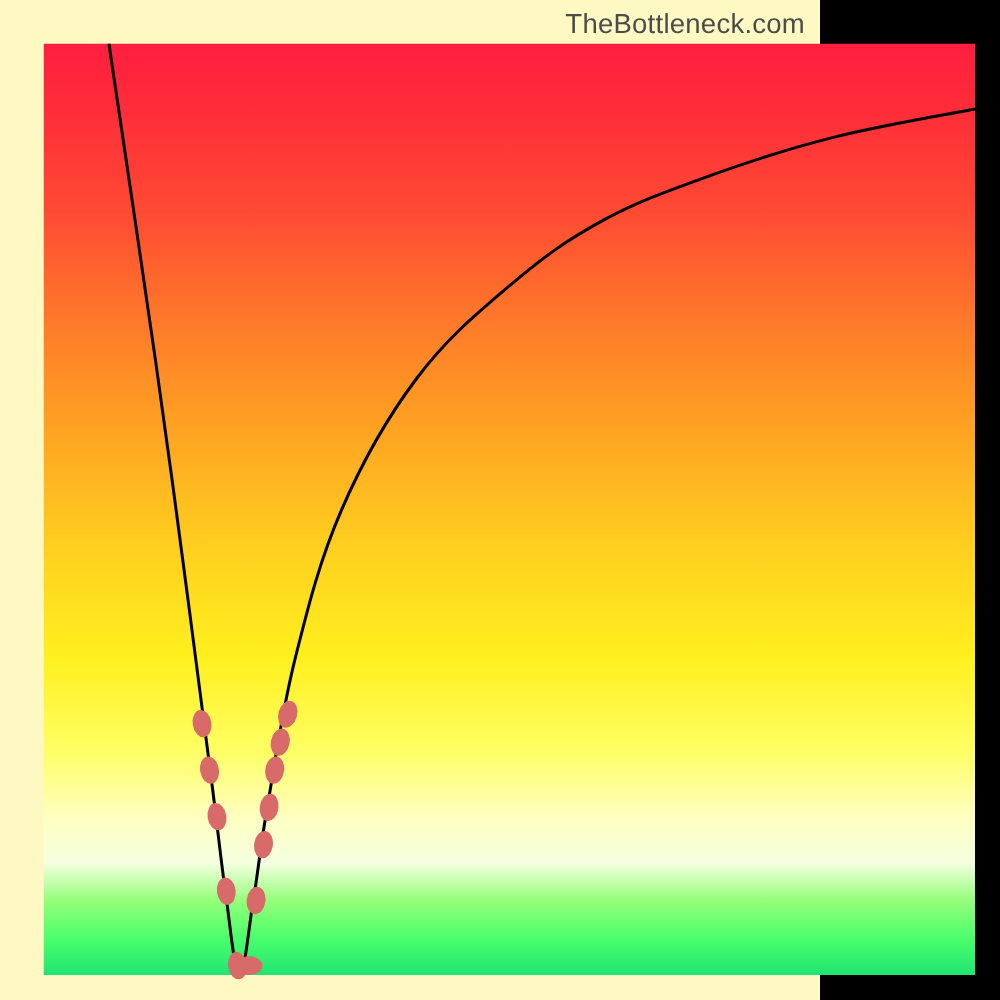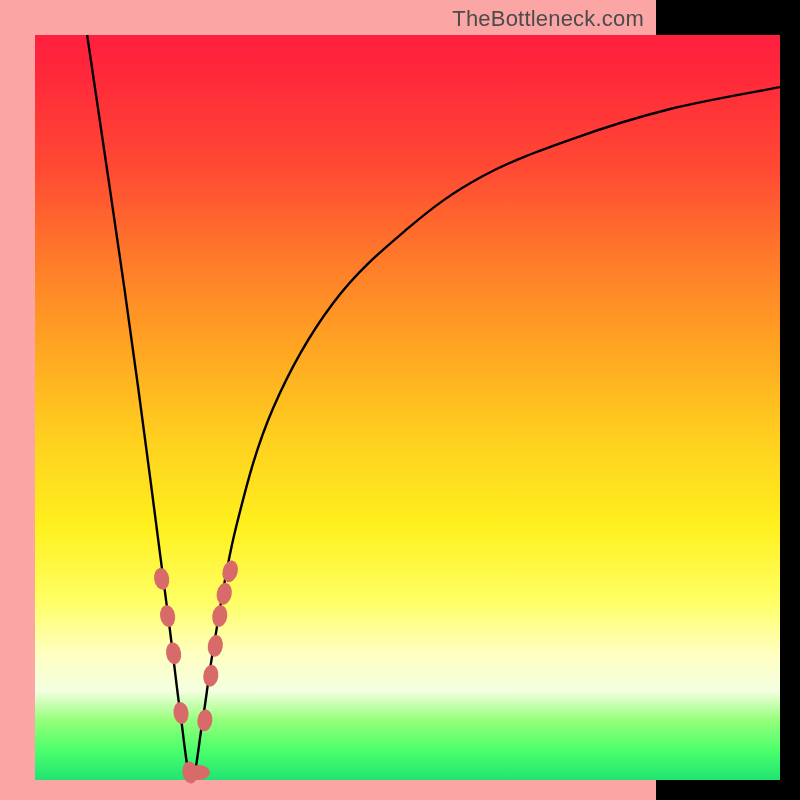--- a/index.html
+++ b/index.html
@@ -17,7 +17,7 @@
     top: 0;
     width: 656px;
     height: 800px;
-    background: #fca5a5;
+    background: #fef9c3;
   }
   .plot-area {
     position: absolute;

